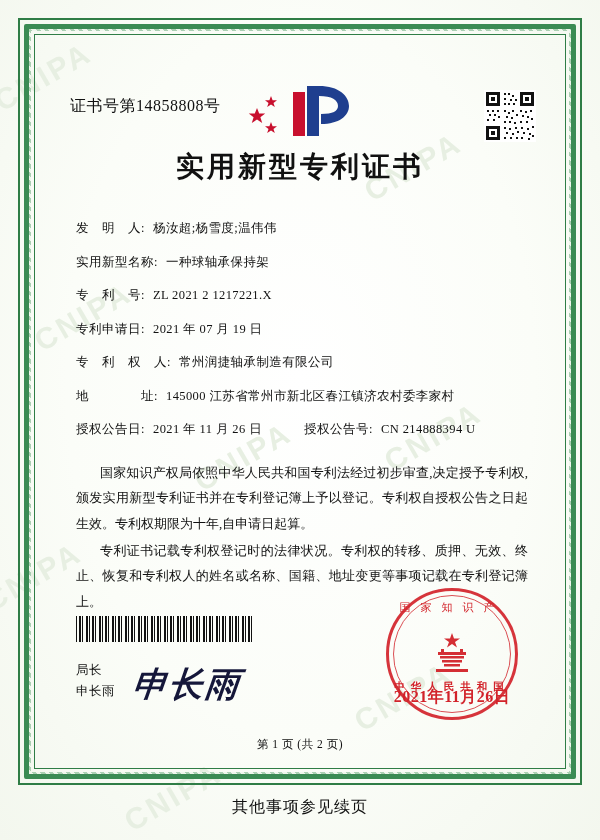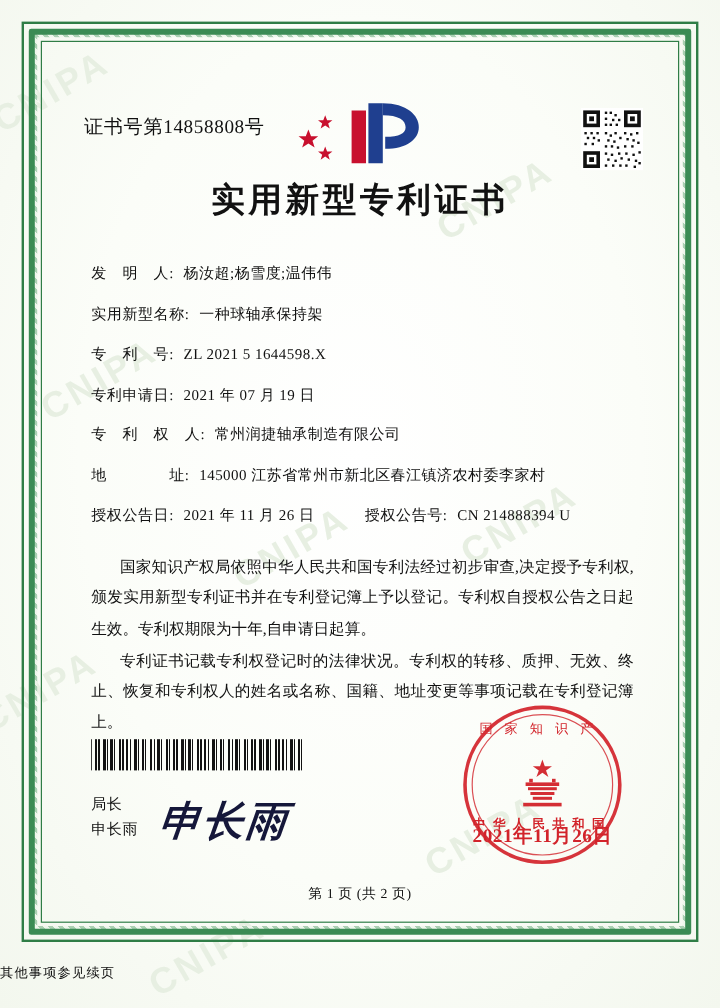--- a/index.html
+++ b/index.html
@@ -437,7 +437,7 @@
 
       <div class="field-row">
         <span class="field-label">专　利　号:</span>
-        <span class="field-value">ZL 2021 5 1644598.X</span>
+        <span class="field-value">ZL 2021 2 1217221.X</span>
       </div>
 
       <div class="field-row">

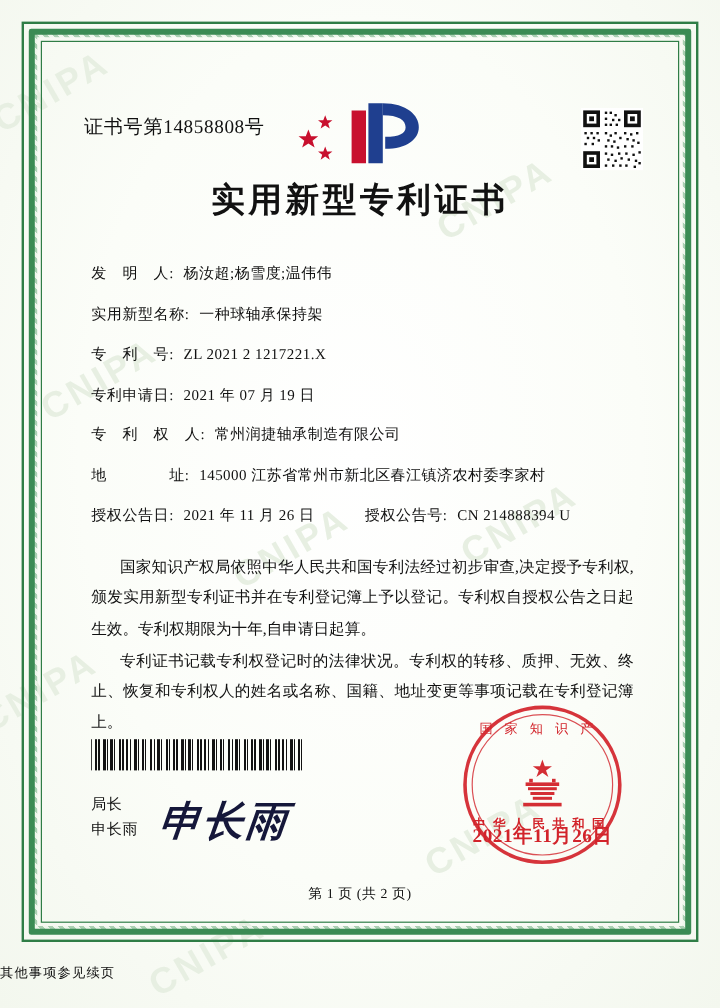--- a/index.html
+++ b/index.html
@@ -306,8 +306,8 @@
     left: 0;
     right: 0;
     bottom: 22px;
-    text-align: left;
-    font-size: 11px;
+    text-align: center;
+    font-size: 16px;
     color: #111;
     letter-spacing: 1px;
   }

